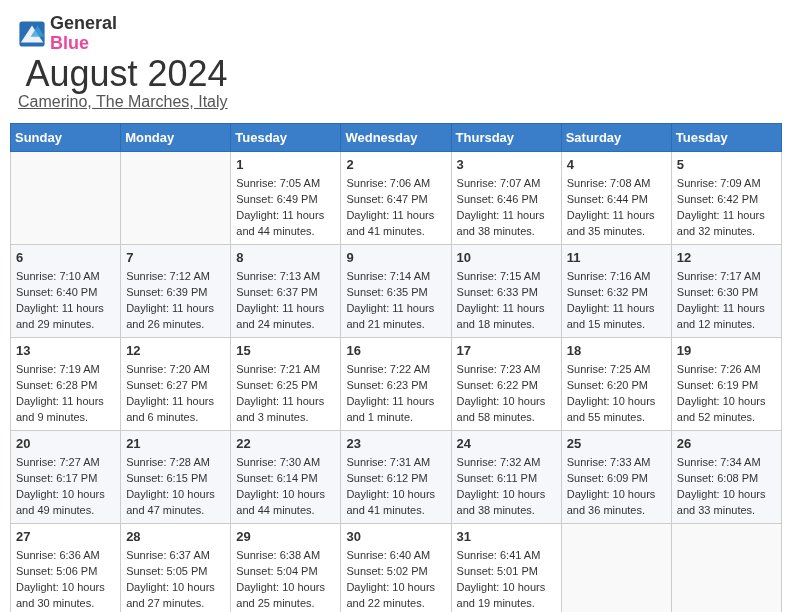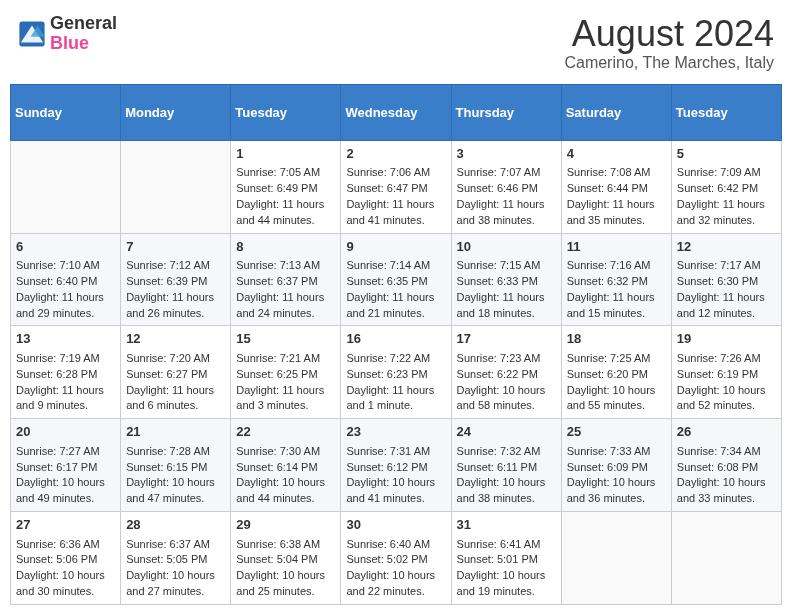--- a/index.html
+++ b/index.html
@@ -16,6 +16,7 @@
       align-items: flex-start;
       margin-bottom: 8px;
       padding: 4px 8px;
+      flex-direction: column;
     }
     .logo {
       display: flex;

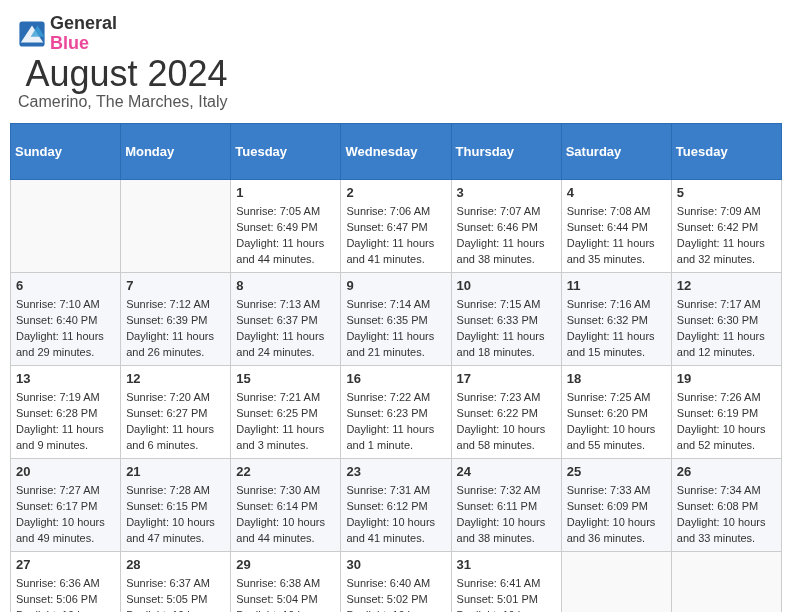--- a/index.html
+++ b/index.html
@@ -54,6 +54,7 @@
     .location {
       font-size: 16px;
       color: #555;
+      text-decoration: underline;
     }
     .calendar {
       width: 100%;

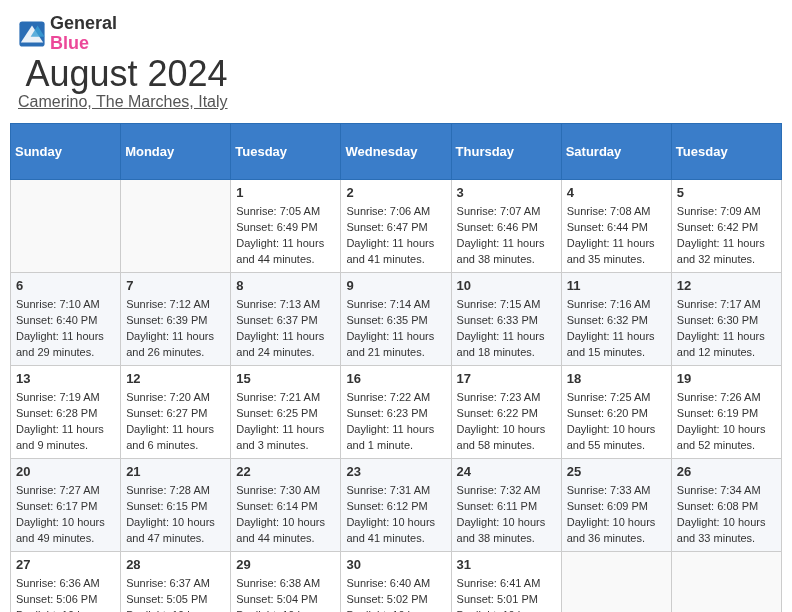--- a/index.html
+++ b/index.html
@@ -64,7 +64,7 @@
     .calendar thead tr th {
       background-color: #3a7dc9;
       color: #fff;
-      padding: 20px 4px;
+      padding: 6px 4px;
       text-align: left;
       font-size: 13px;
       font-weight: bold;

